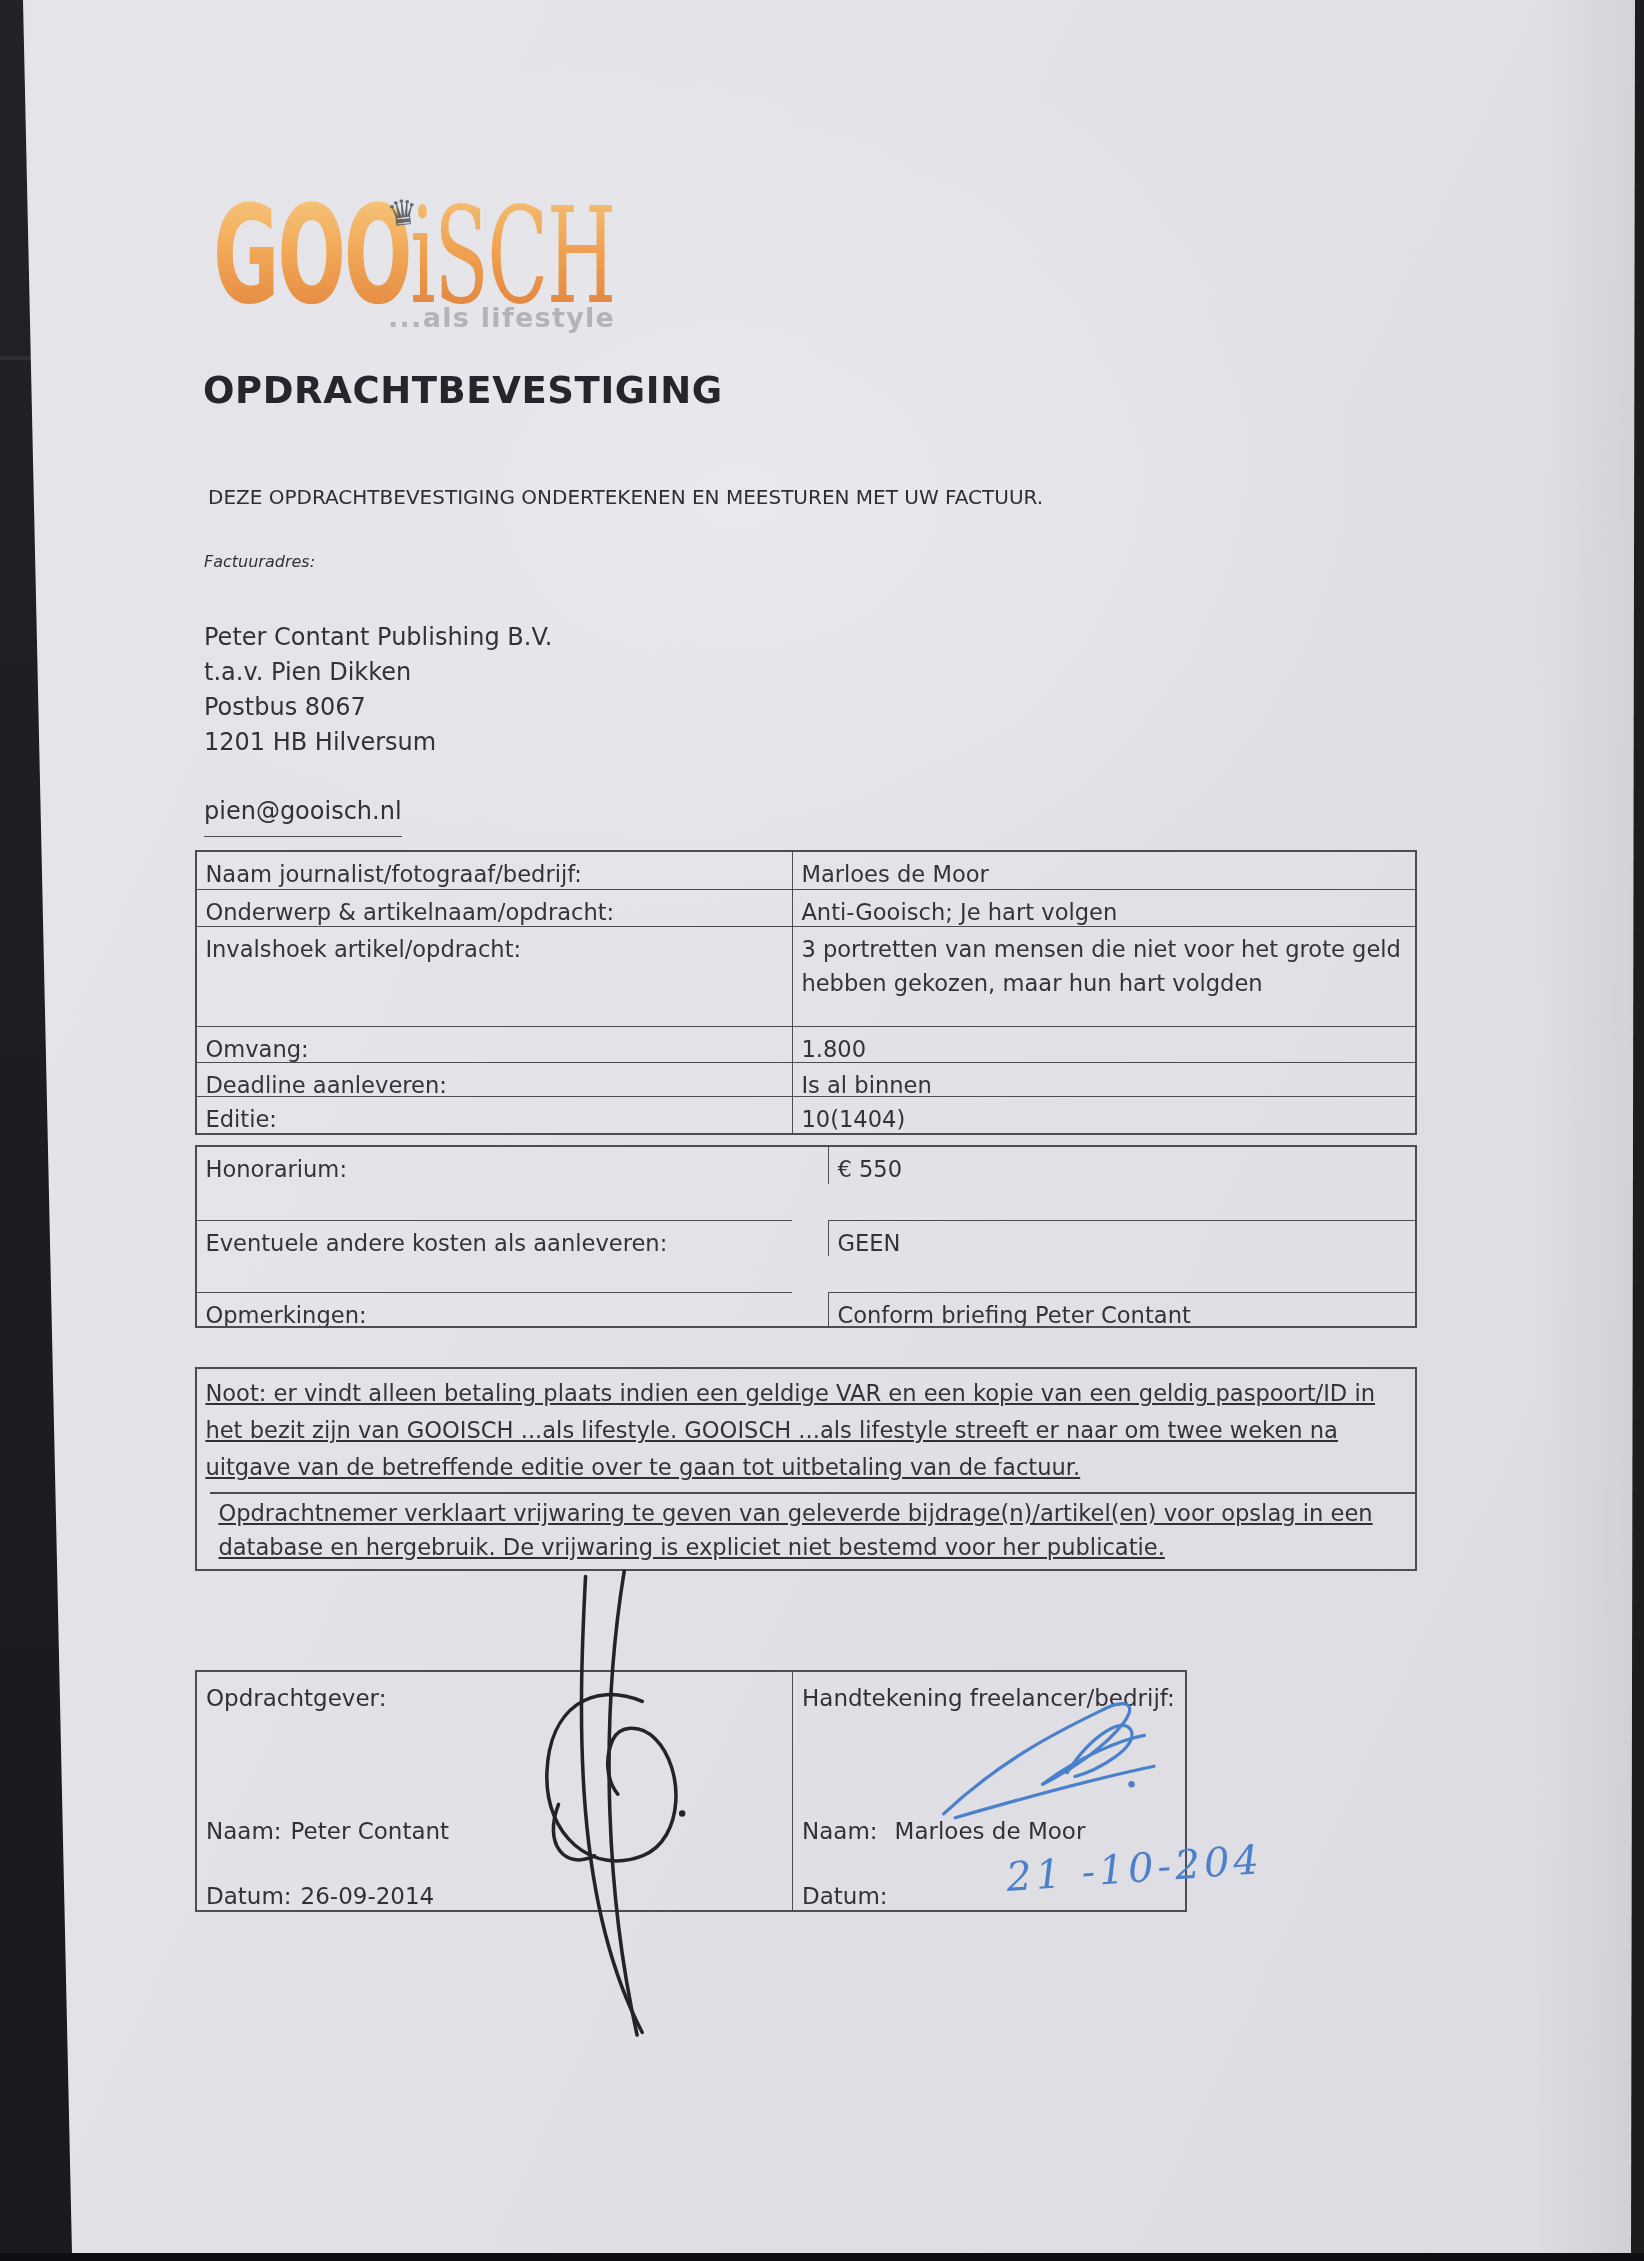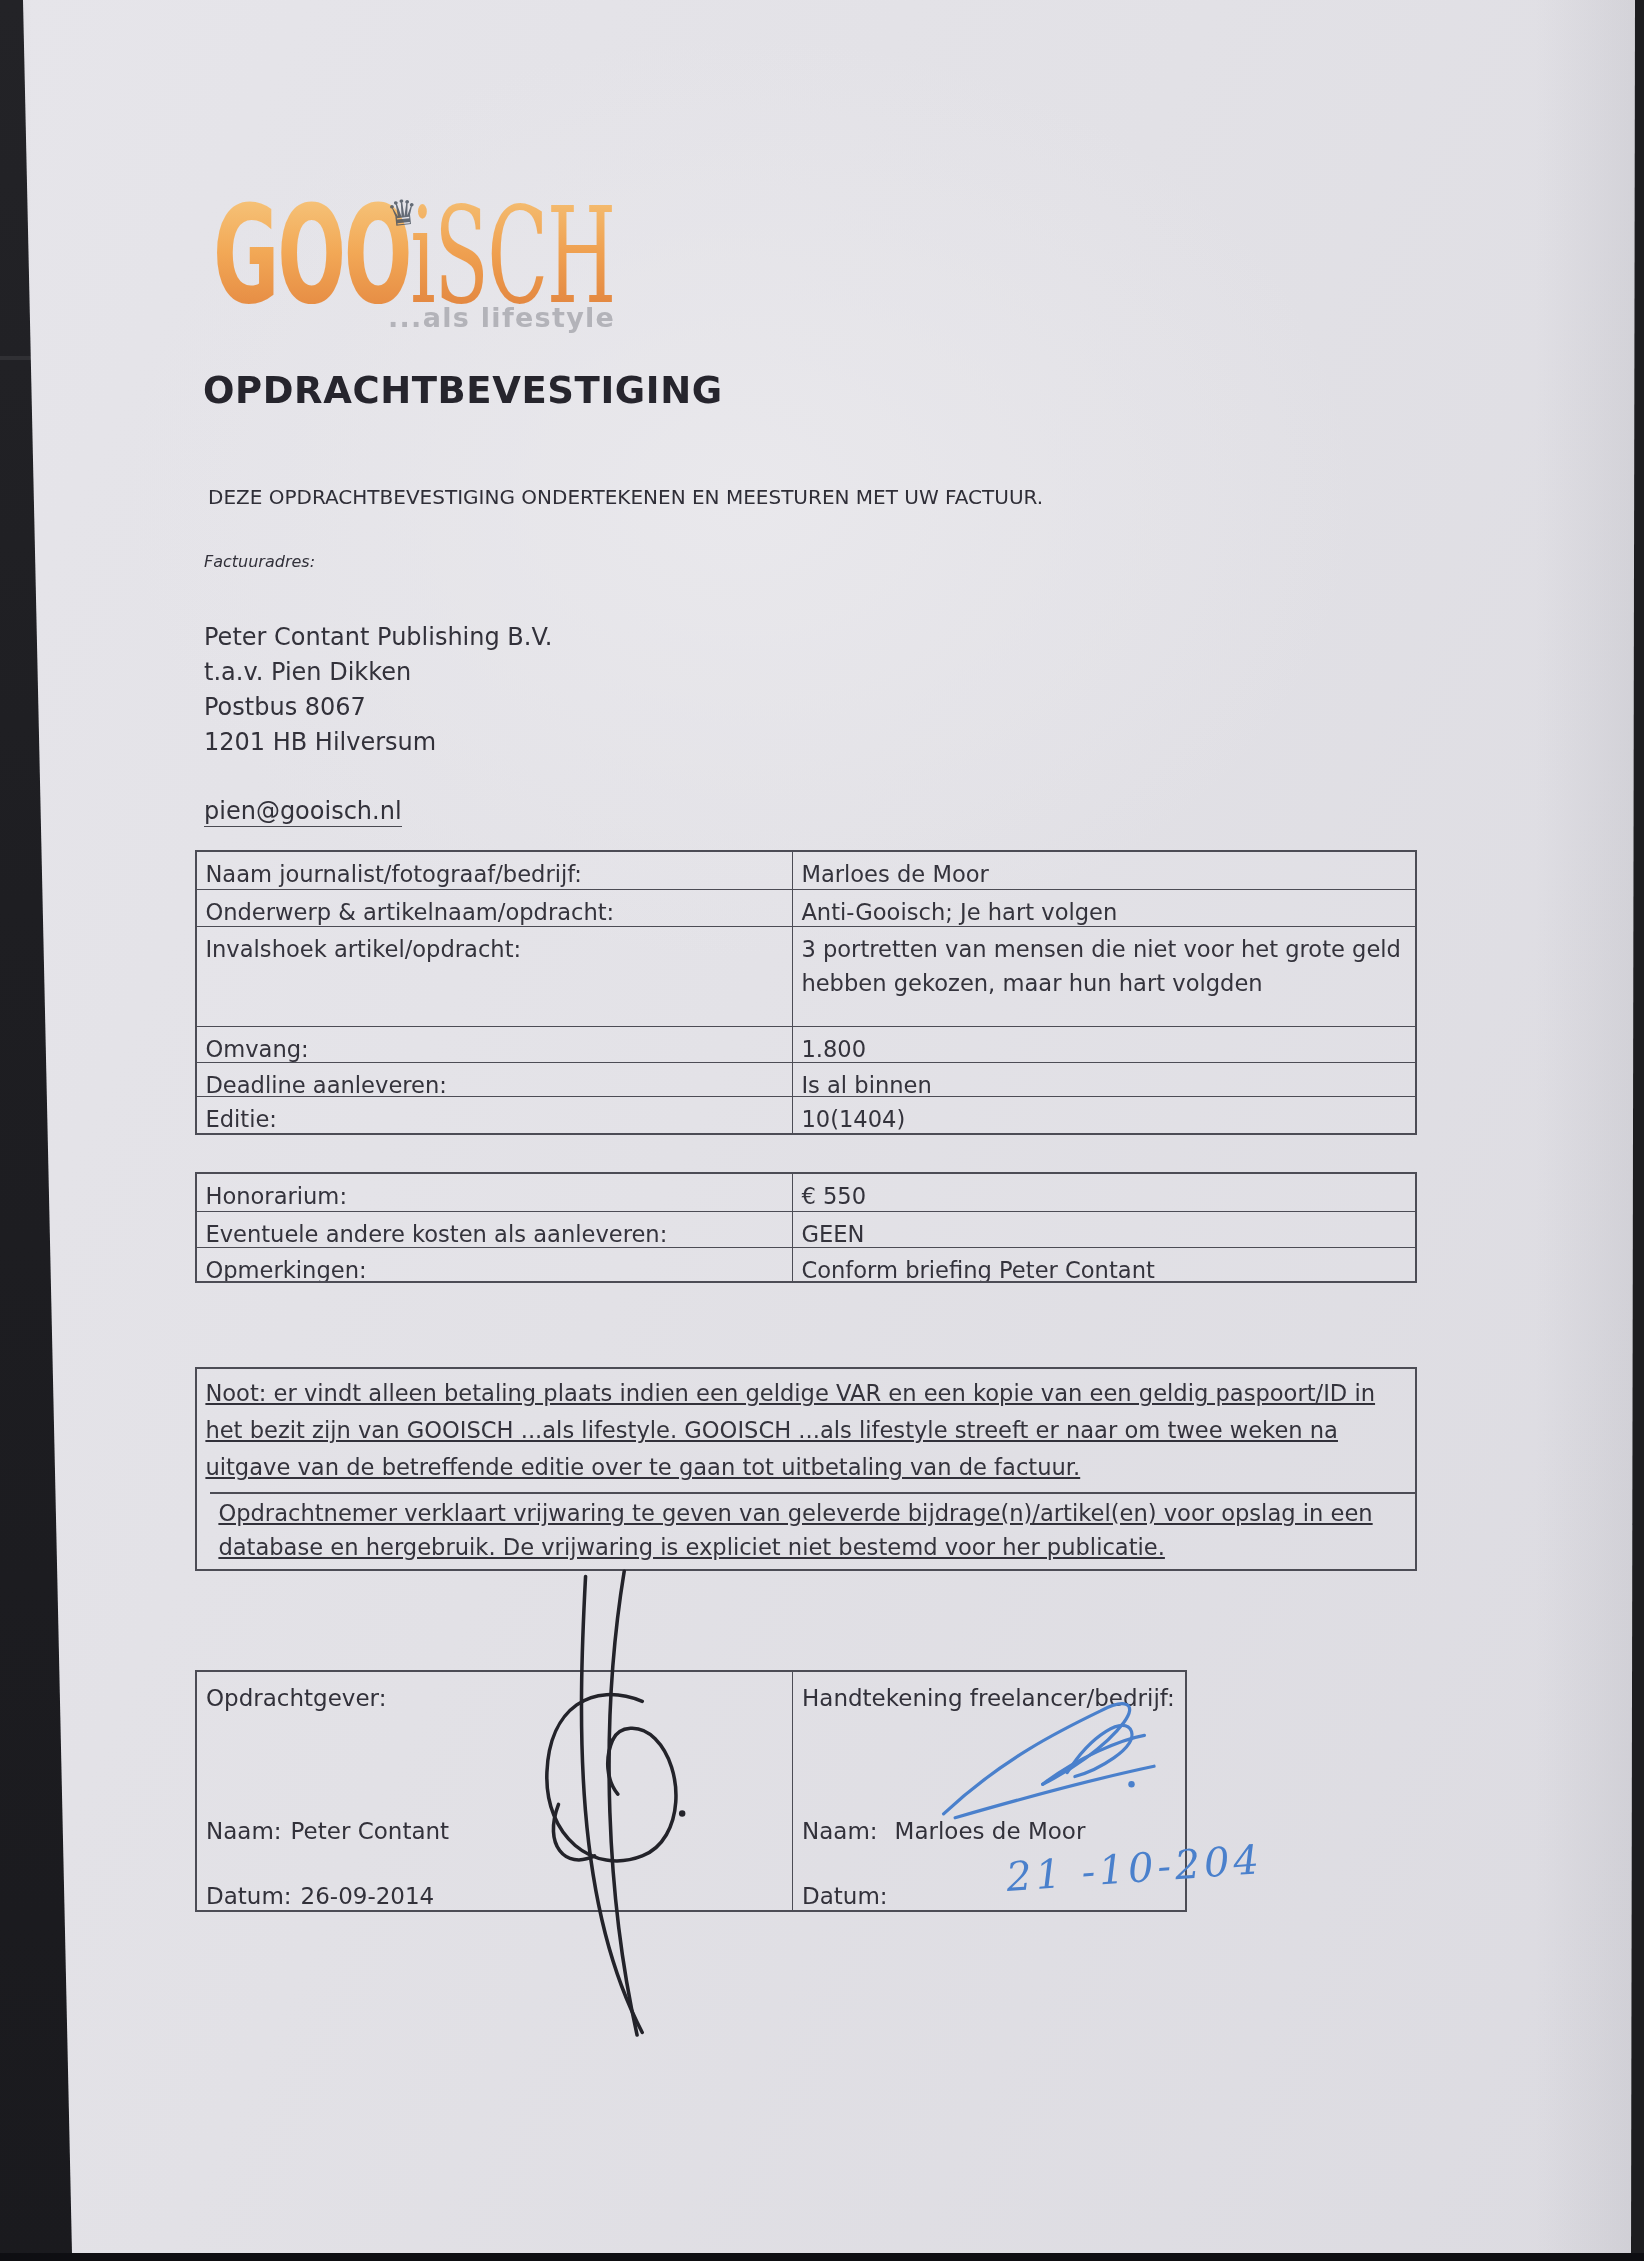--- a/index.html
+++ b/index.html
@@ -38,7 +38,7 @@
   .factlabel{position:absolute;left:204px;top:552px;font-size:16px;font-style:italic;}
   .address{position:absolute;left:204px;top:620px;font-size:24px;line-height:35px;}
   .email{position:absolute;left:204px;top:797px;font-size:24px;color:#32313a;
-         border-bottom:1.9px solid #4a4a52;padding-bottom:1px;text-decoration:none;display:inline-block;}
+         border-bottom:1.9px solid #4a4a52;padding-bottom:11px;text-decoration:none;display:inline-block;}
   
   .tbl{position:absolute;left:195px;width:1222px;border:2.6px solid #4c4c55;box-sizing:border-box;
        display:grid;grid-template-columns:595px 1fr;background:rgba(255,255,255,.06);}

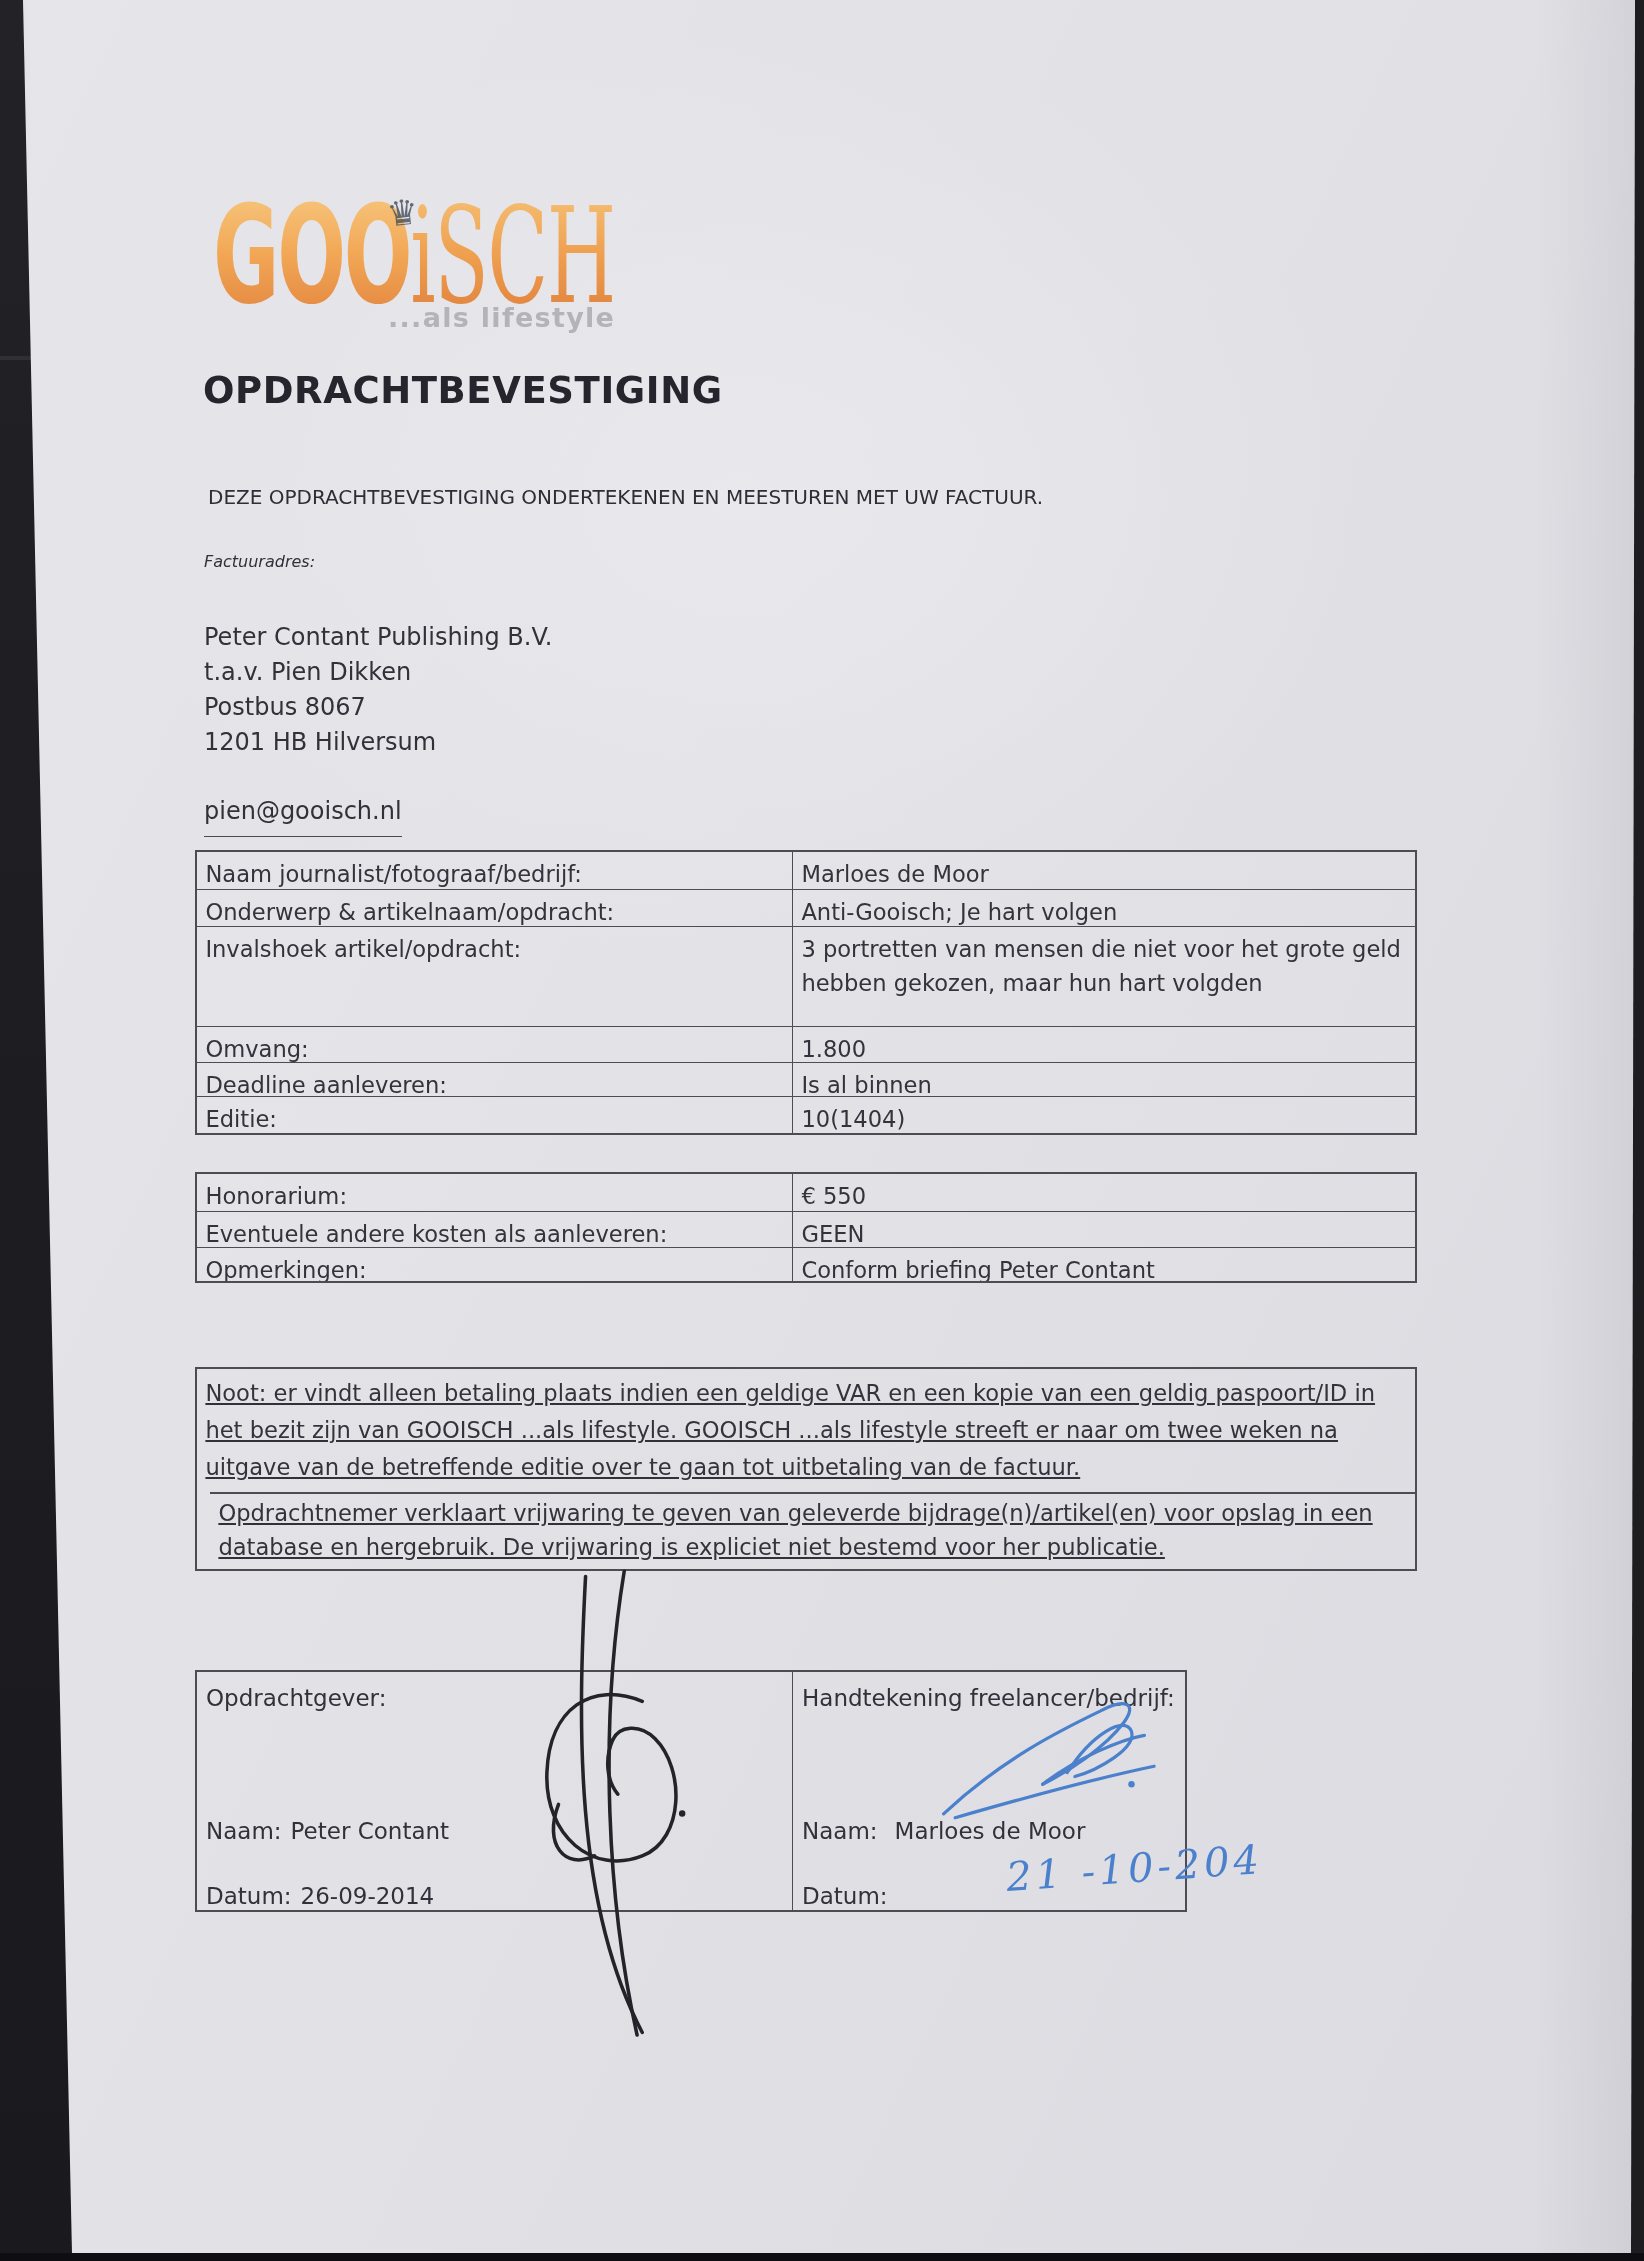--- a/index.html
+++ b/index.html
@@ -46,7 +46,7 @@
   .cell.val{border-left:1.9px solid #4c4c55;}
   .rowline{border-top:1.9px solid #4c4c55;}
   #table1{top:850px;}
-  #table2{top:1172px;}
+  #table2{top:1145px;gap:36px;}
   .h58{height:37px;overflow:hidden;} .h56{height:36px;overflow:hidden;}
   .h155{height:100px;} .h52{height:34px;overflow:hidden;} .h57{height:37px;overflow:hidden;}
   

